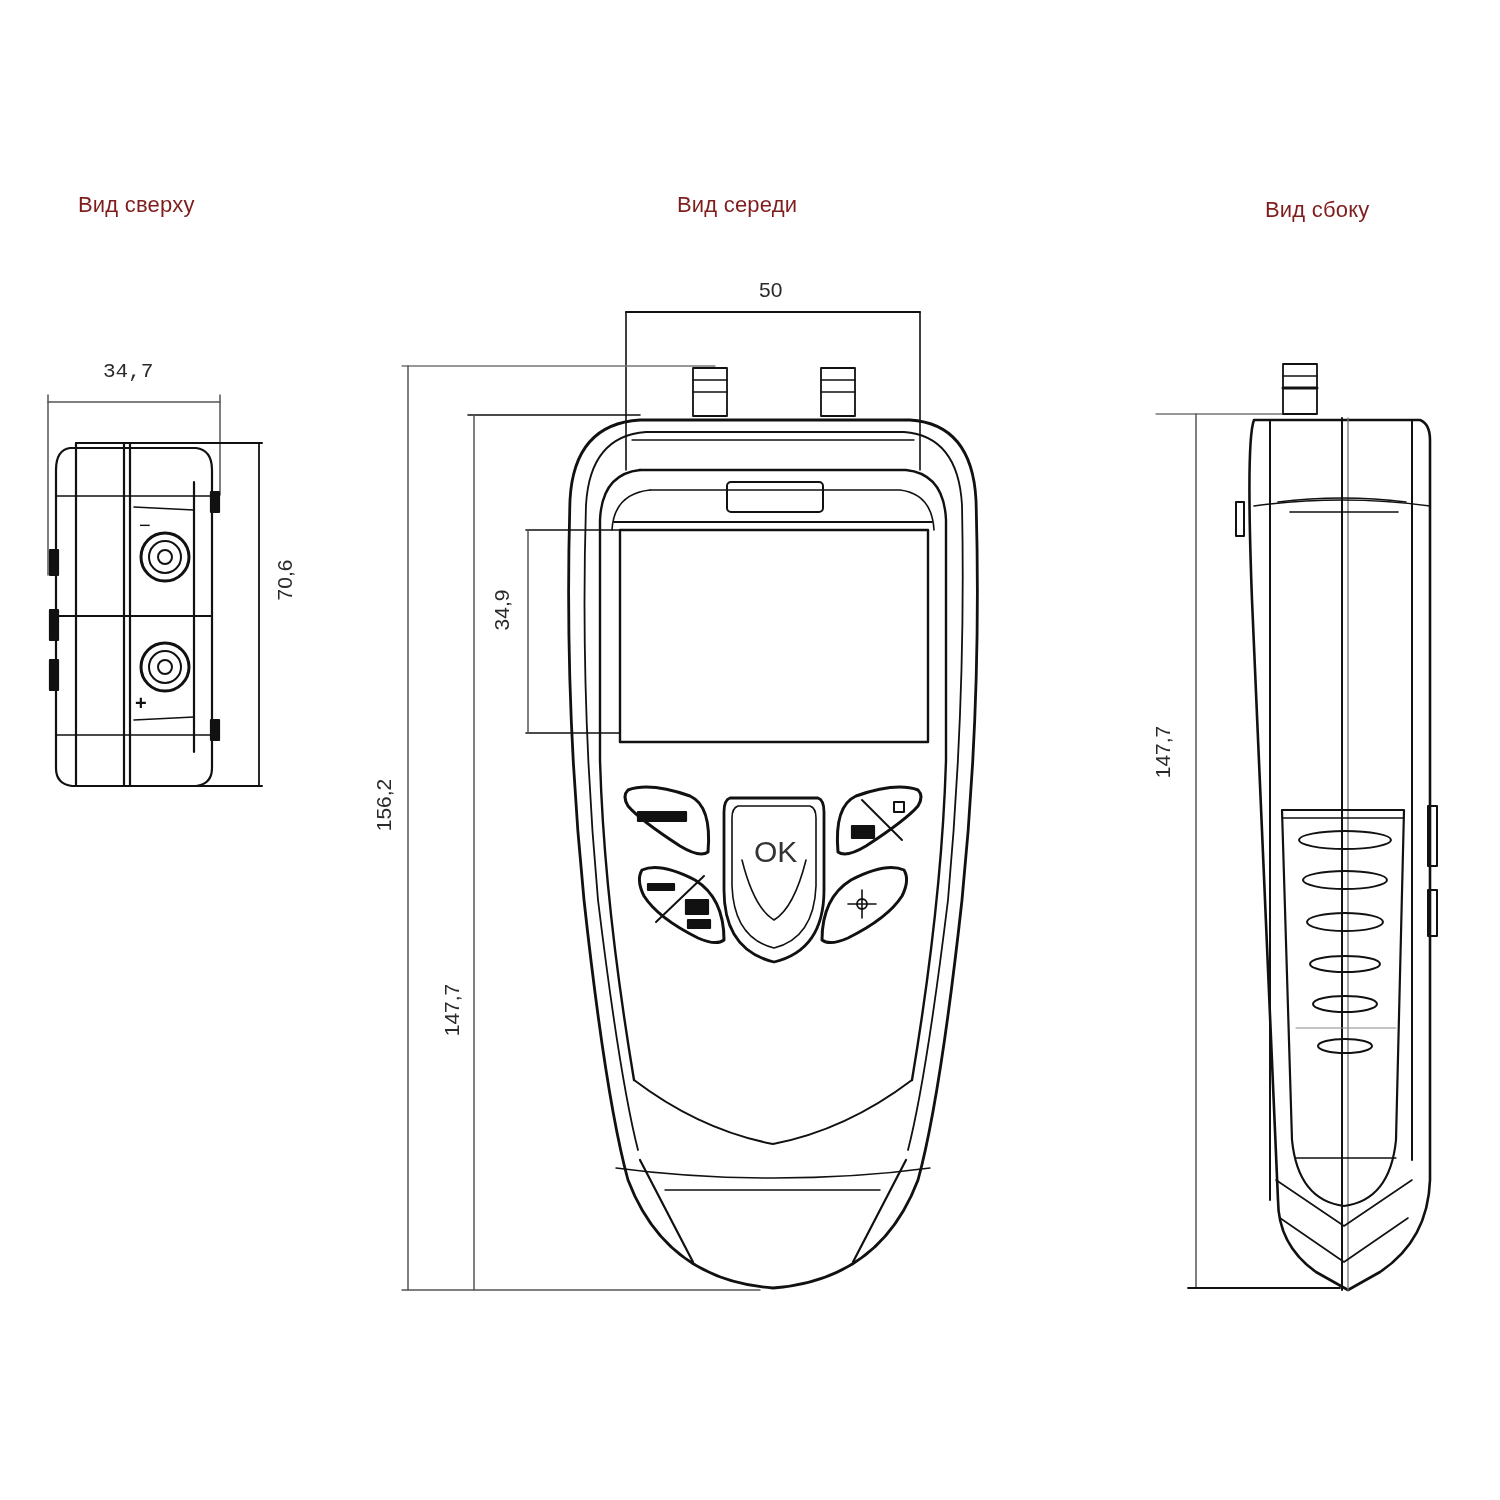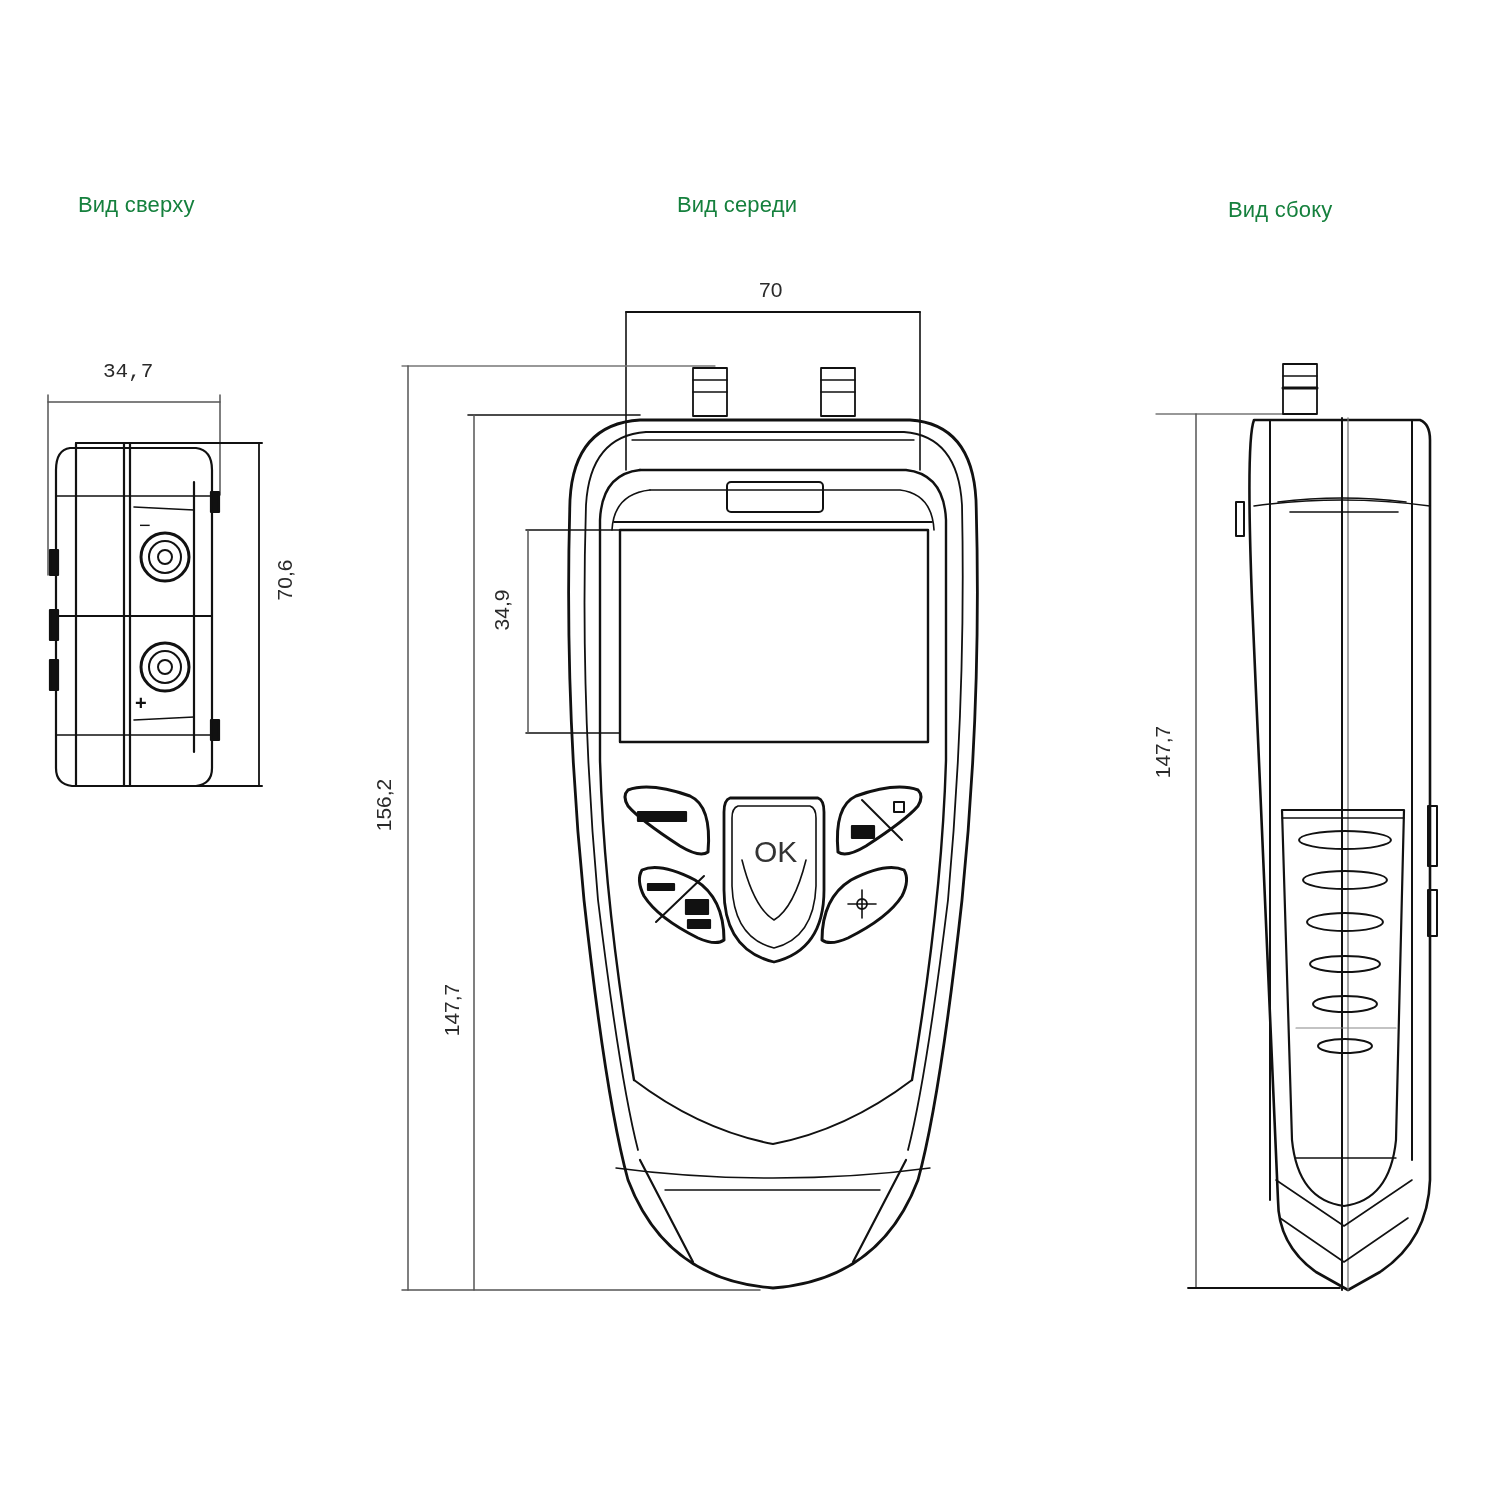--- a/index.html
+++ b/index.html
@@ -5,7 +5,7 @@
     html, body { margin: 0; padding: 0; background: #ffffff; }
     body { width: 1500px; height: 1500px; position: relative; overflow: hidden;
            font-family: "Liberation Sans", sans-serif; color: #1a1a1a; }
-    .view-title { position: absolute; font-size: 22px; color: #15803d; white-space: nowrap; letter-spacing: 0.2px; }
+    .view-title { position: absolute; font-size: 22px; color: #7f1d1d; white-space: nowrap; letter-spacing: 0.2px; }
     .dim { position: absolute; font-size: 21px; color: #2a2a2a; white-space: nowrap; }
     .dim.rot { transform: rotate(-90deg); transform-origin: center center; }
     svg { position: absolute; left: 0; top: 0; }

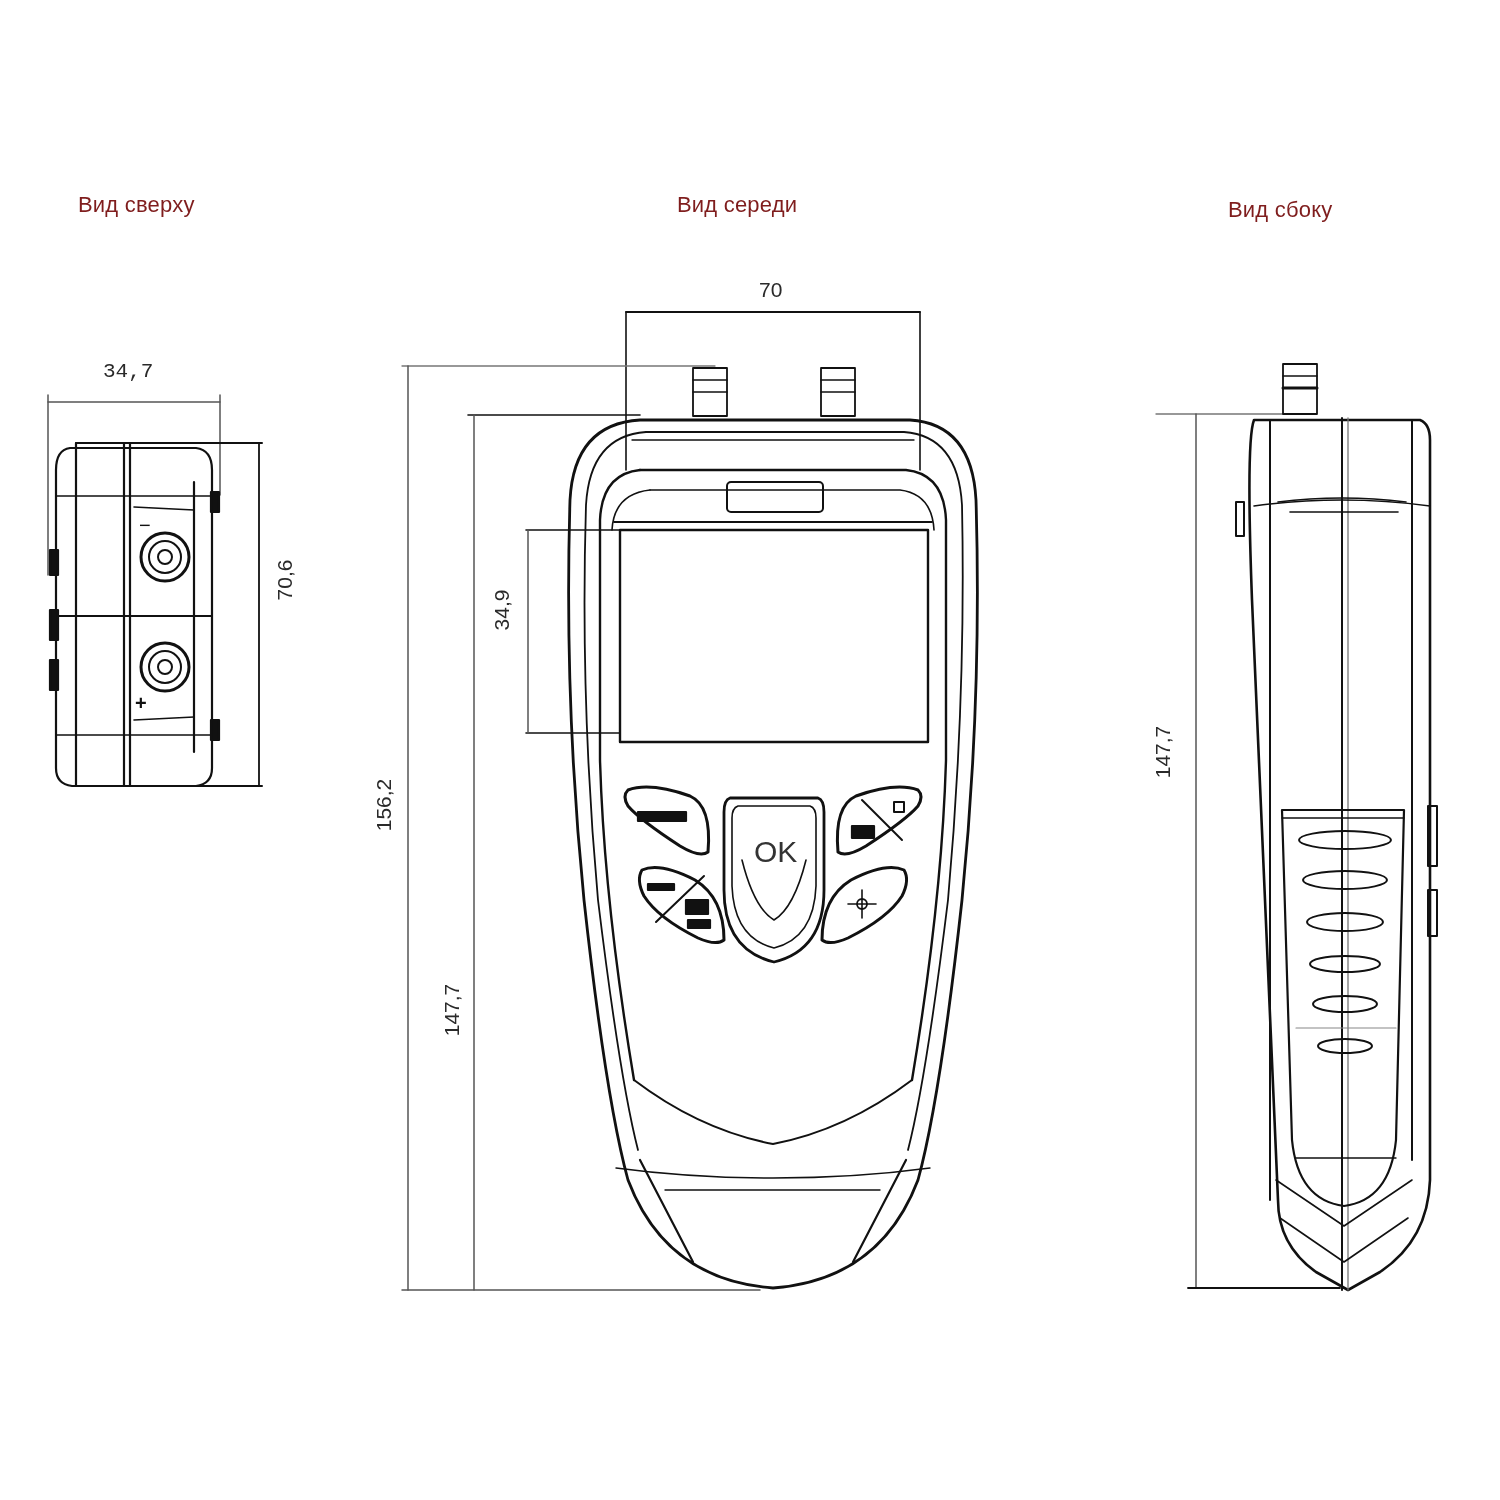--- a/index.html
+++ b/index.html
@@ -15,7 +15,7 @@
 
 <div class="view-title" style="left:78px; top:192px;">Вид сверху</div>
 <div class="view-title" style="left:677px; top:192px;">Вид середи</div>
-<div class="view-title" style="left:1228px; top:197px;">Вид сбоку</div>
+<div class="view-title" style="left:1265px; top:197px;">Вид сбоку</div>
 
 <div class="dim" style="left:103px; top:360px;font-family:Liberation Mono, monospace;">34,7</div>
 <div class="dim rot" style="left:265px; top:568px;">70,6</div>

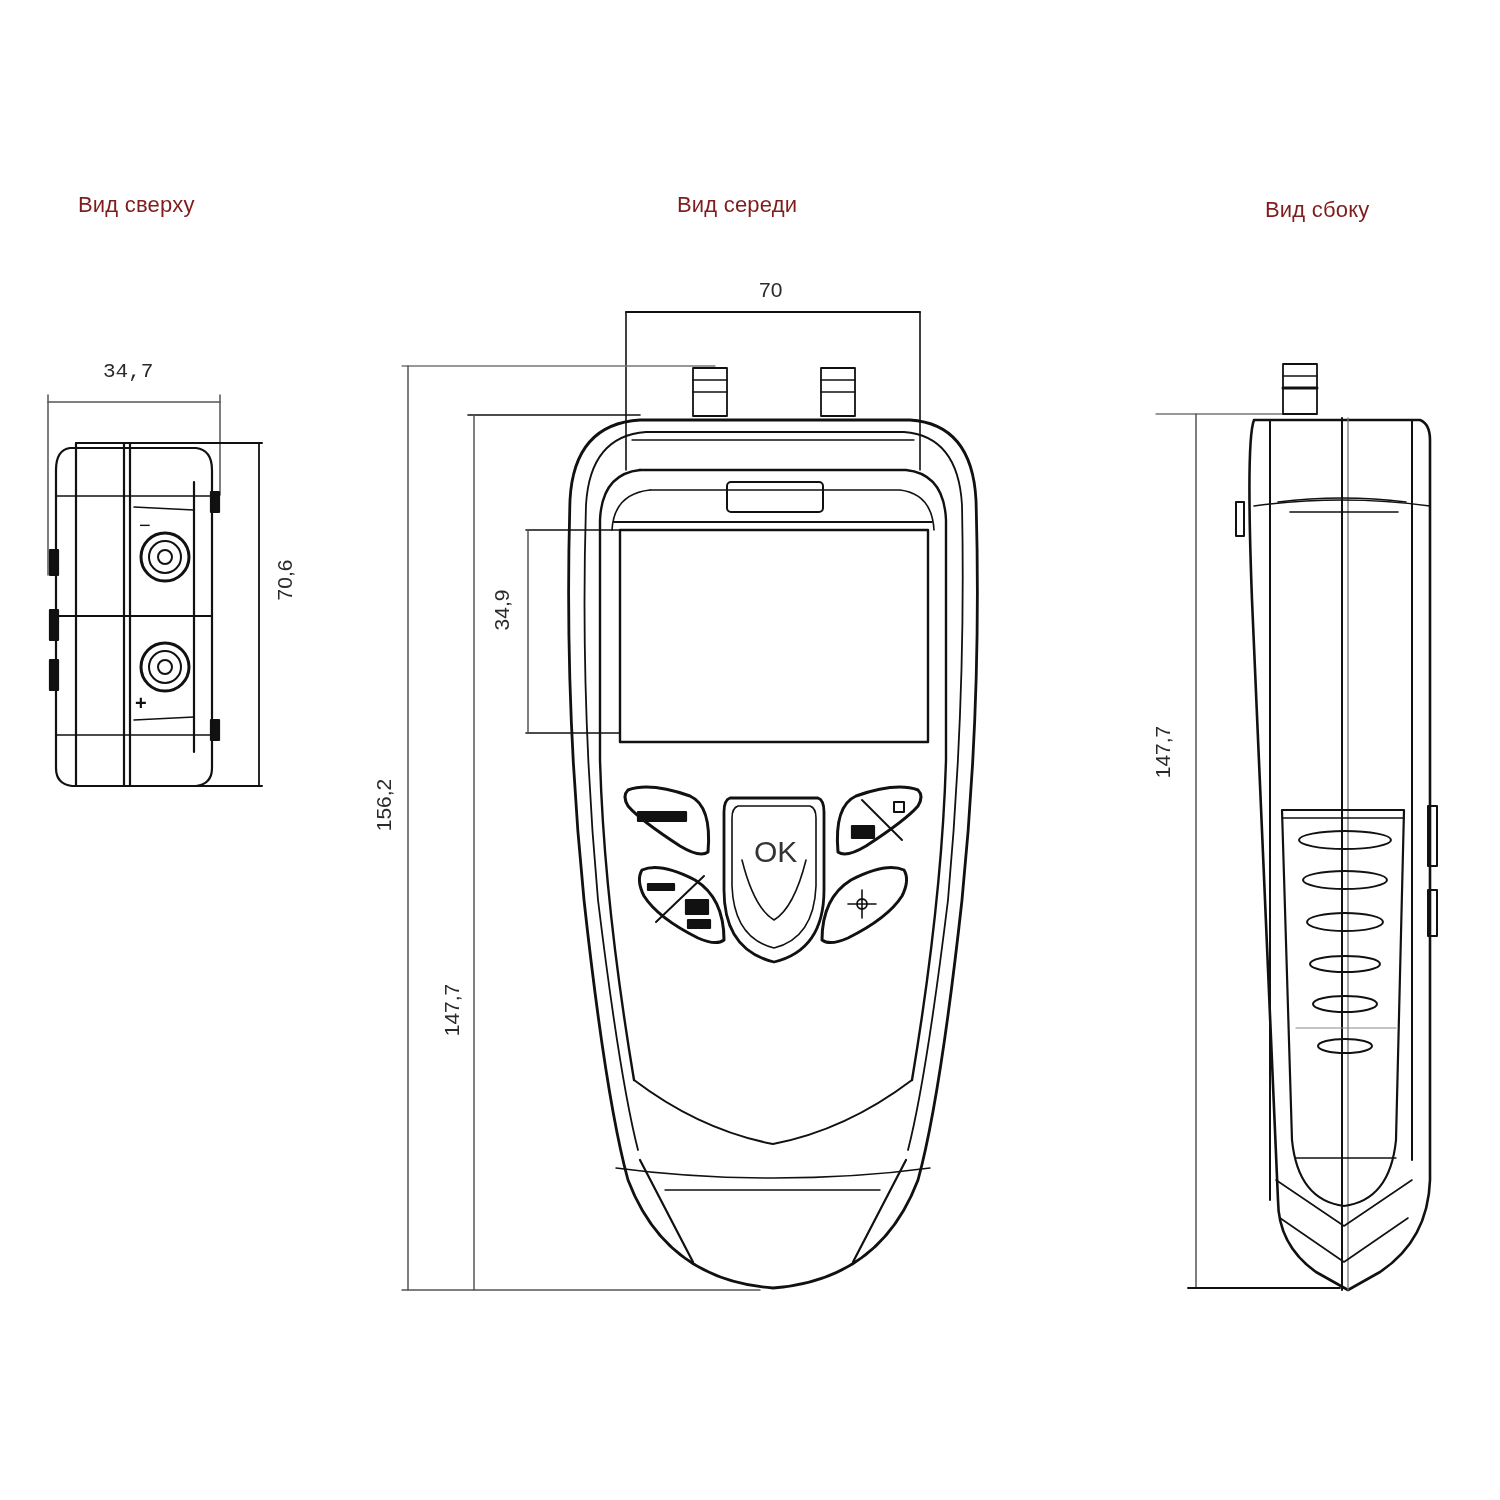--- a/index.html
+++ b/index.html
@@ -19,7 +19,7 @@
 
 <div class="dim" style="left:103px; top:360px;font-family:Liberation Mono, monospace;">34,7</div>
 <div class="dim rot" style="left:265px; top:568px;">70,6</div>
-<div class="dim" style="left:759px; top:278px;">70</div>
+<div class="dim" style="left:759px; top:278px;">50</div>
 <div class="dim rot" style="left:482px; top:598px;">34,9</div>
 <div class="dim rot" style="left:358px; top:793px;">156,2</div>
 <div class="dim rot" style="left:426px; top:998px;">147,7</div>

